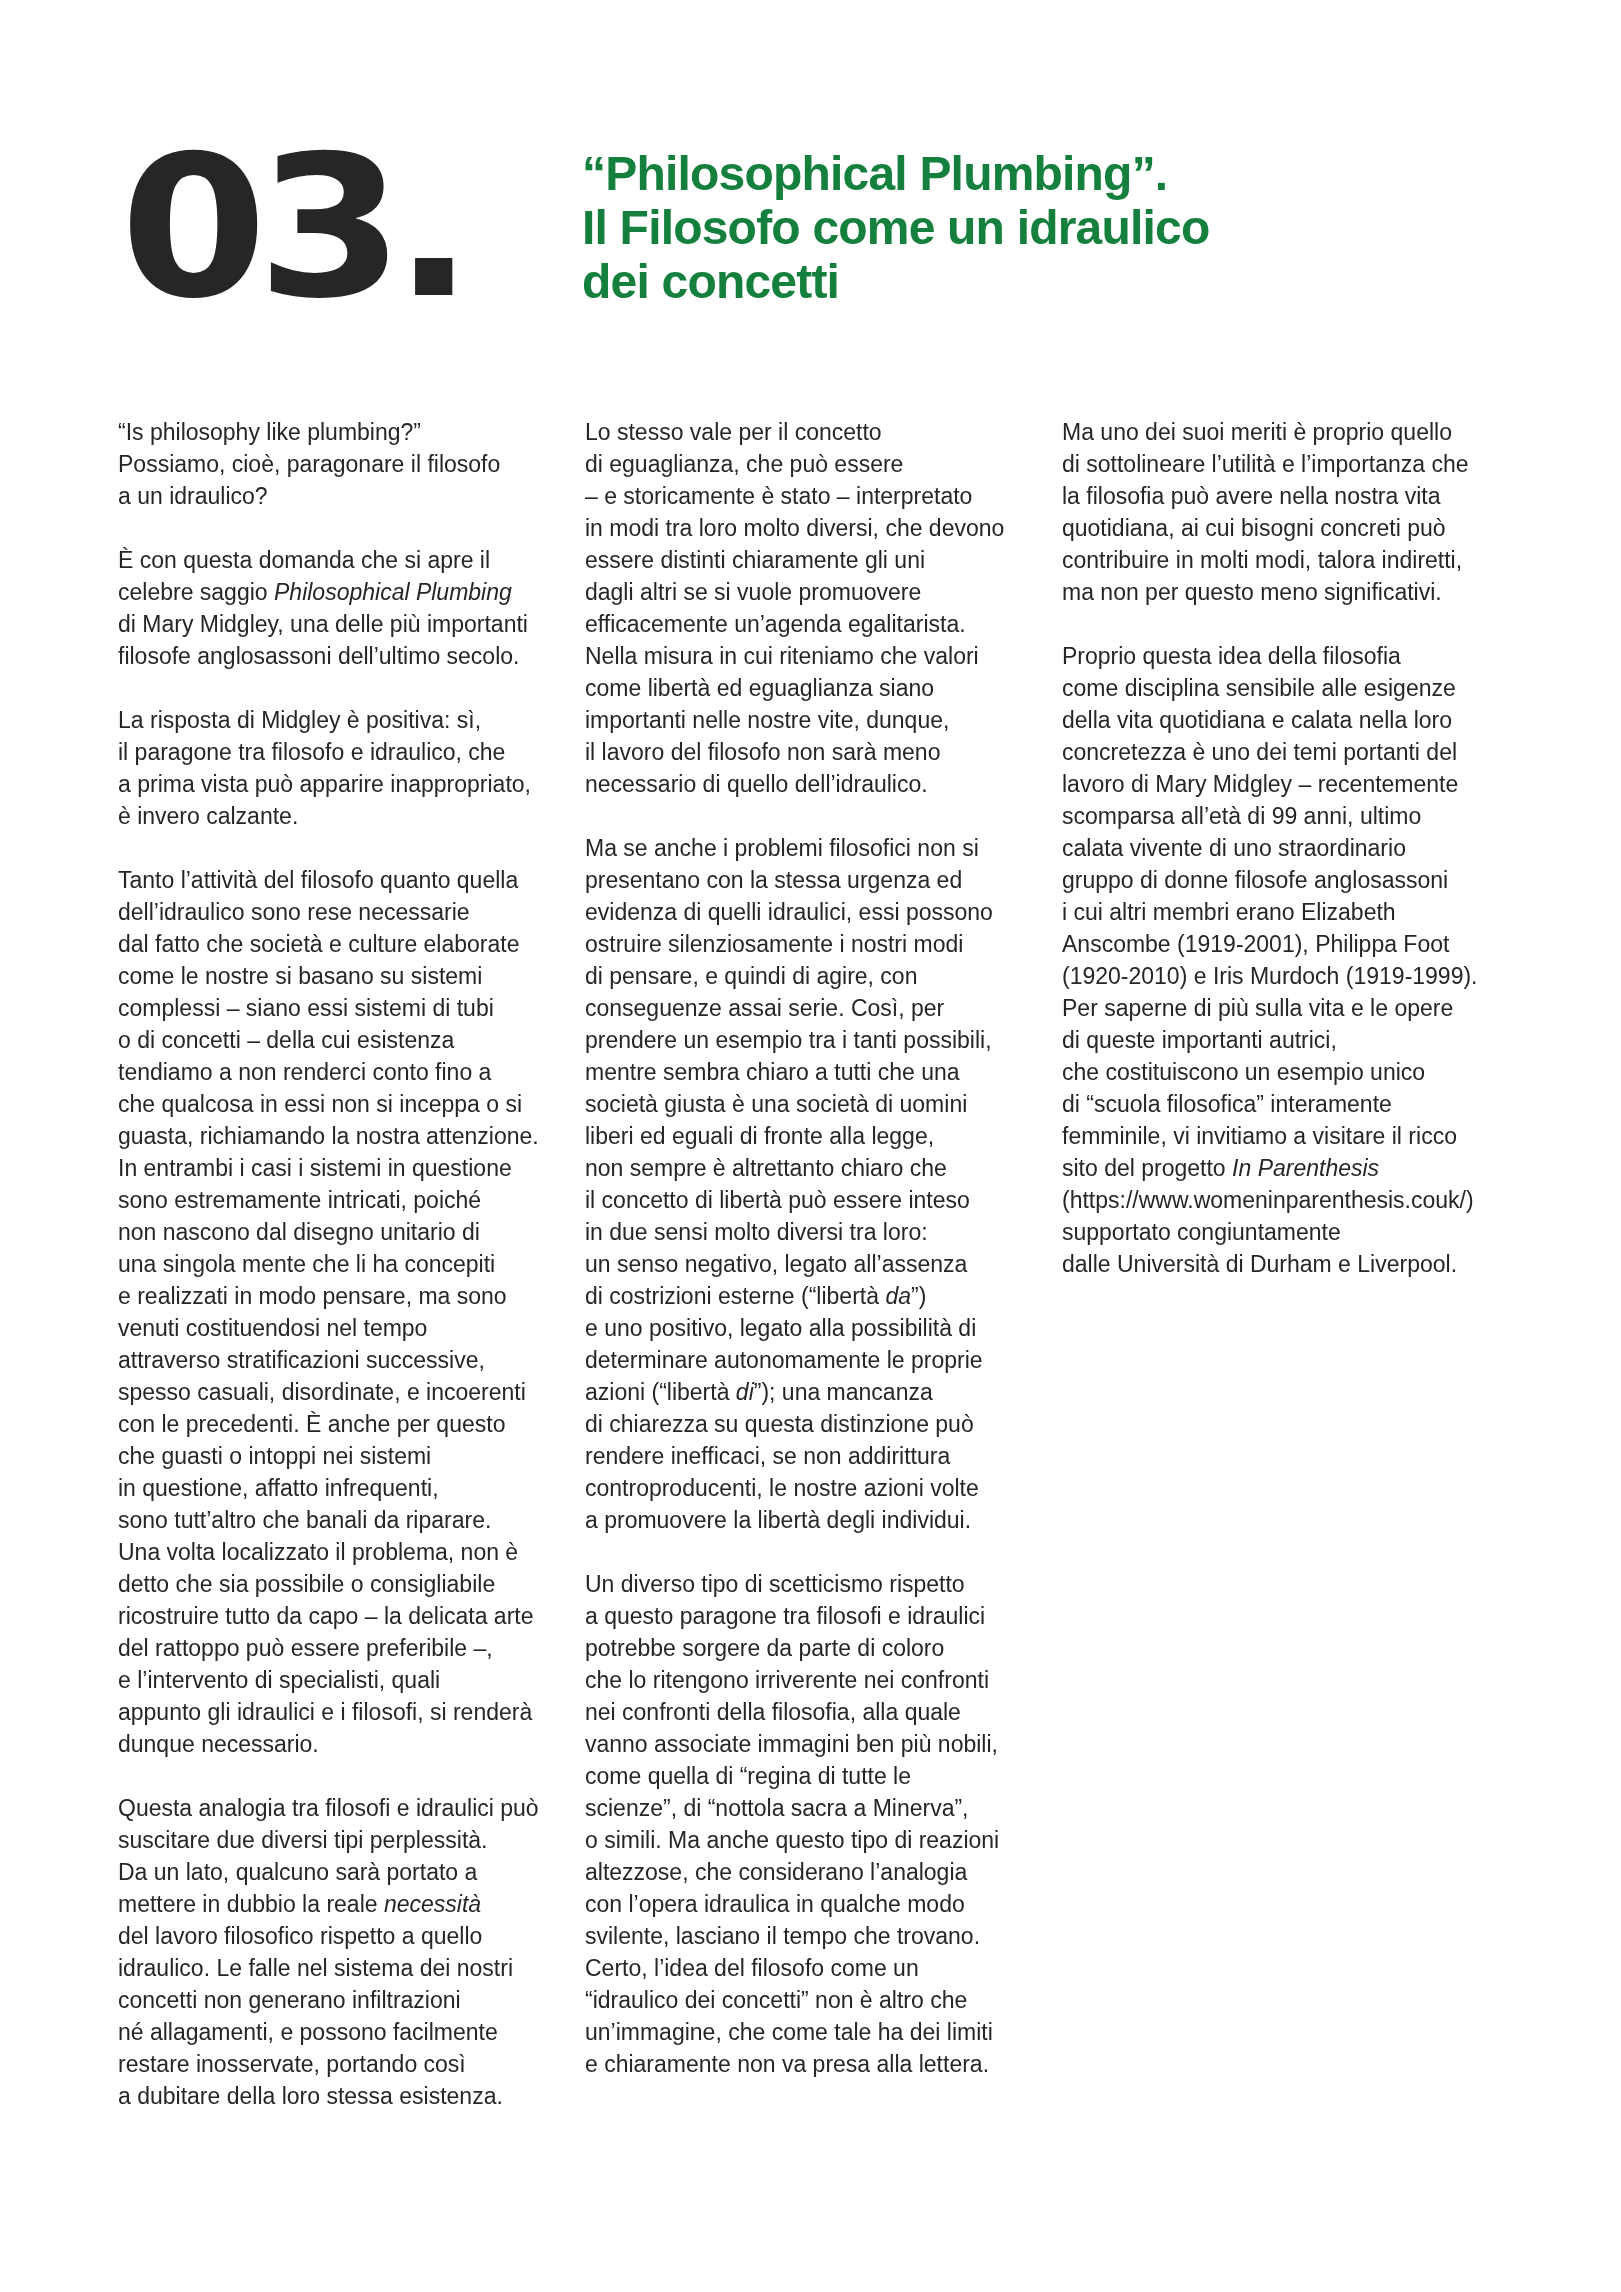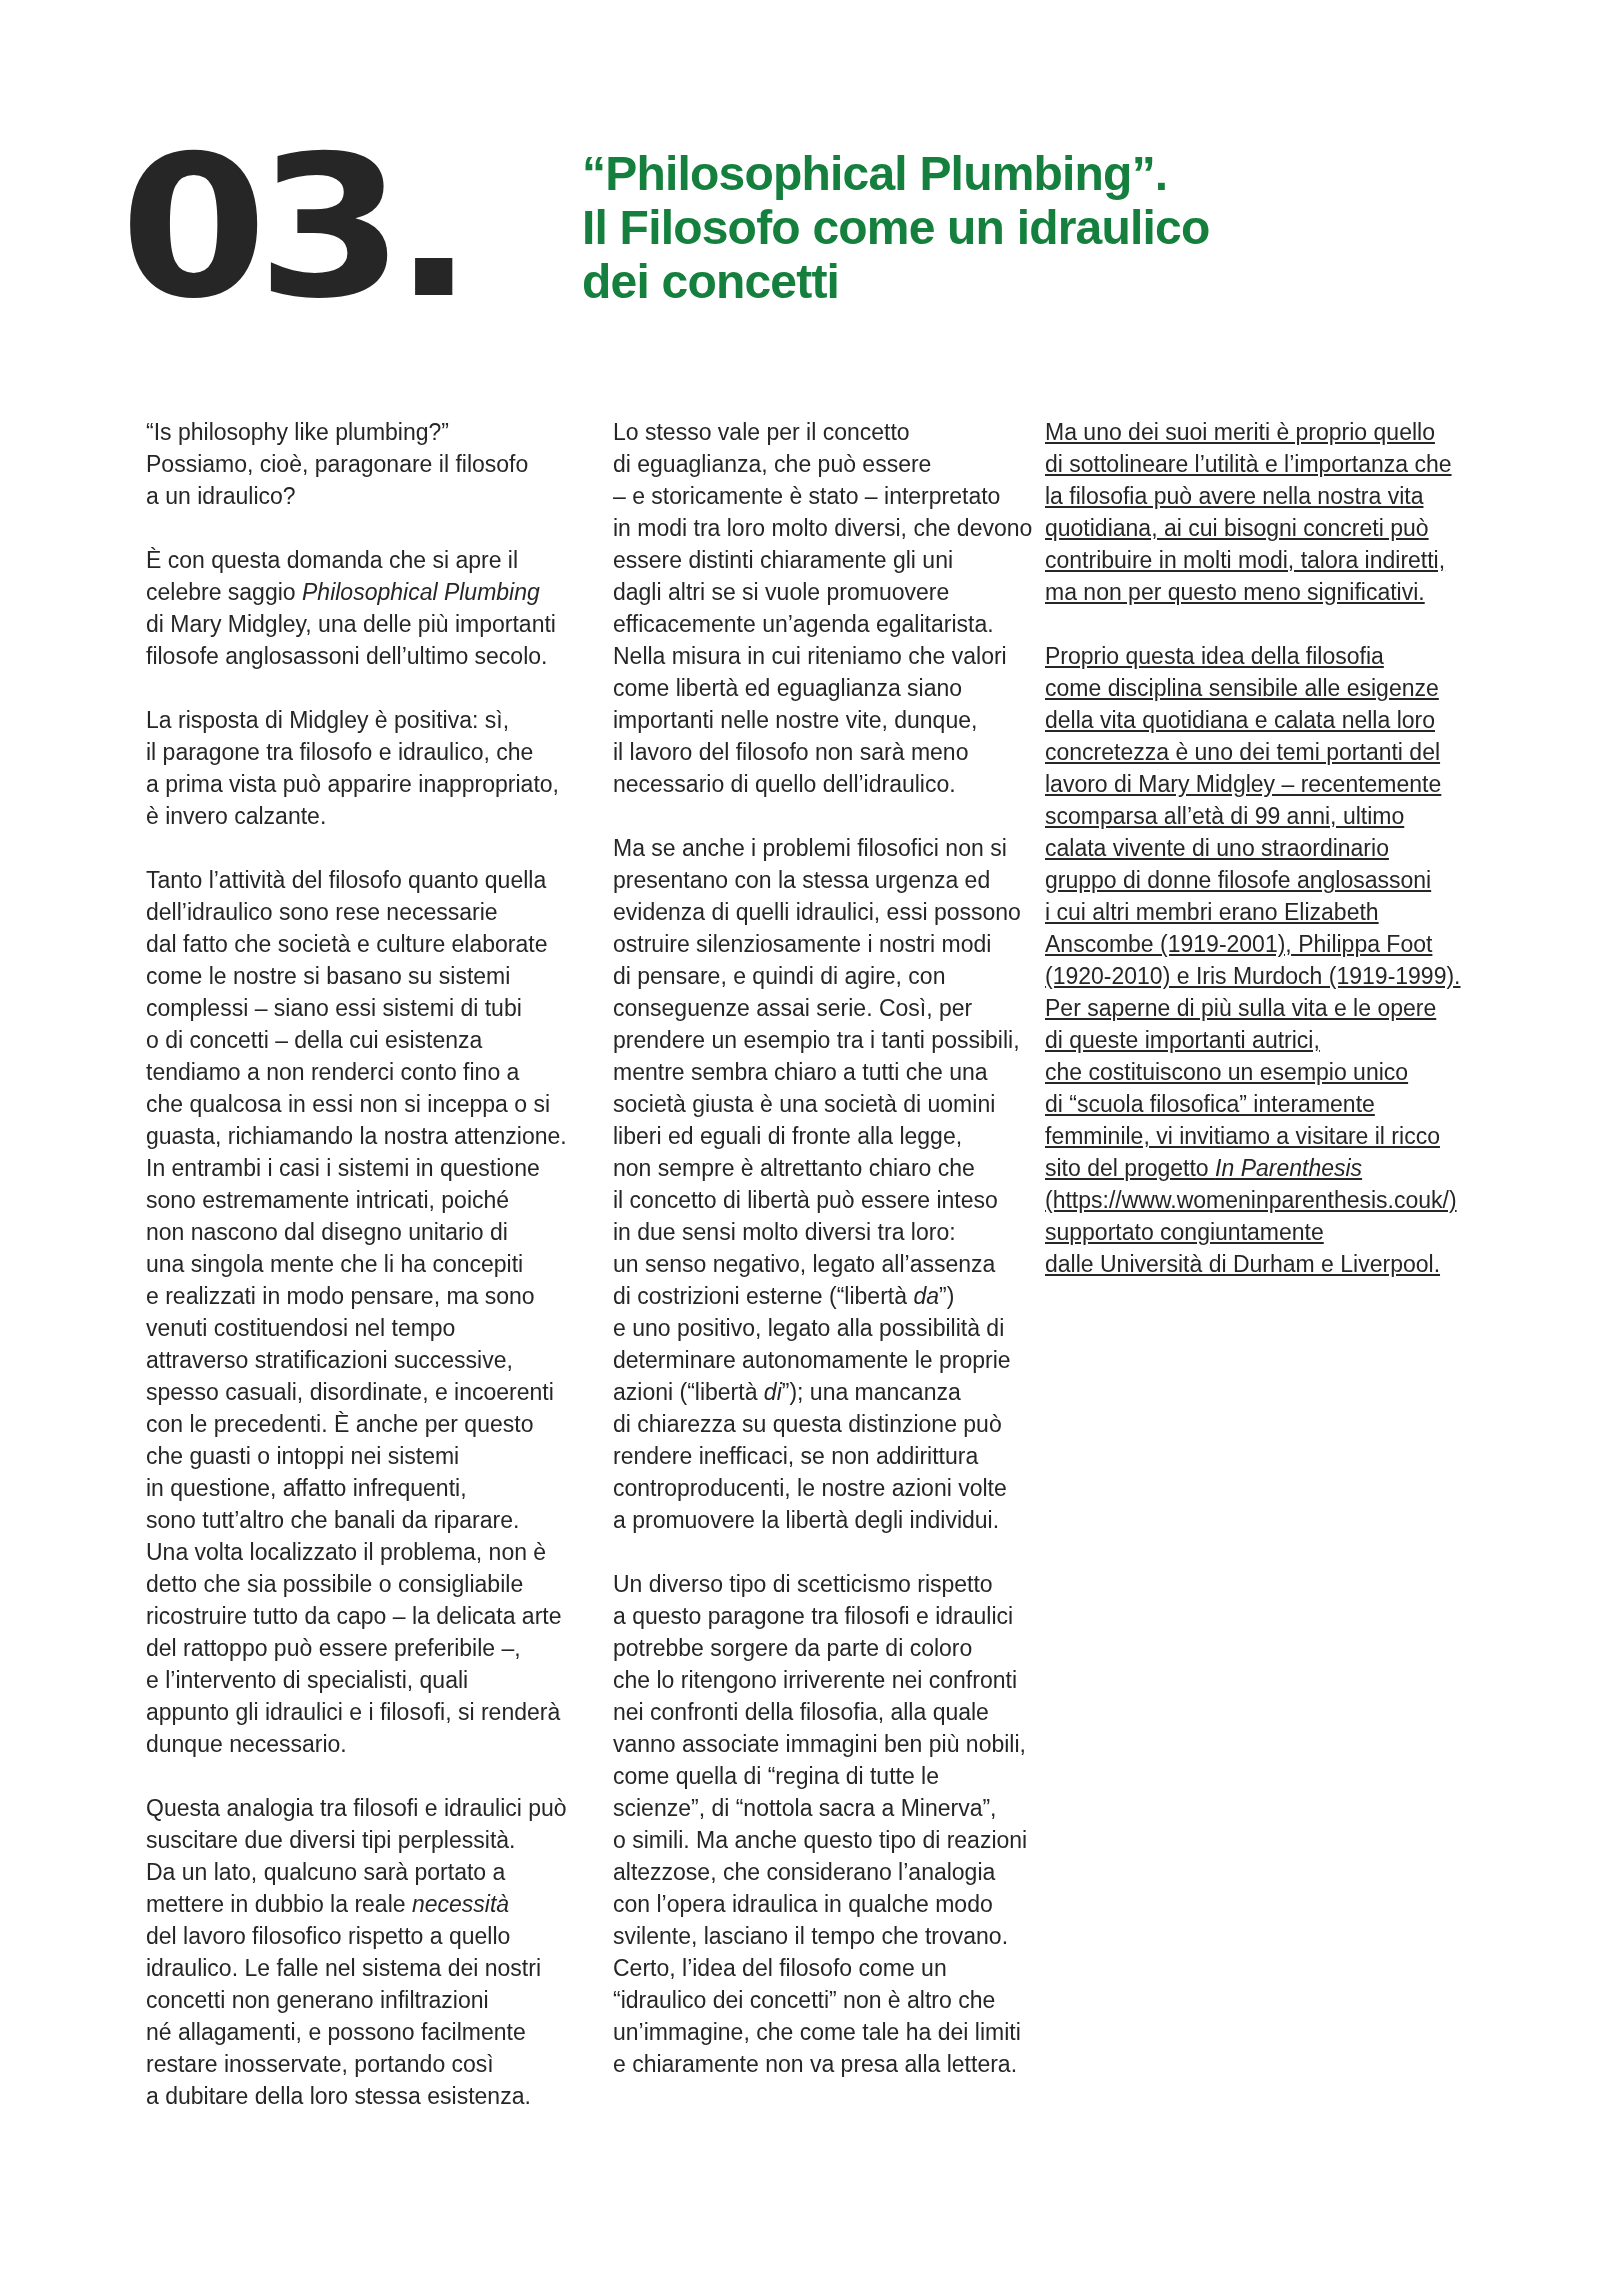--- a/index.html
+++ b/index.html
@@ -29,7 +29,7 @@
   .column {
     position: absolute; top: 416px; width: 461px;
     font-family: "Liberation Sans", sans-serif;
-    font-size: 23px; line-height: 32px; color: #262626; margin-left: 28px;
+    font-size: 23px; line-height: 32px; color: #262626;
   }
   .col-1 { left: 118px; }
   .col-2 { left: 585px; }

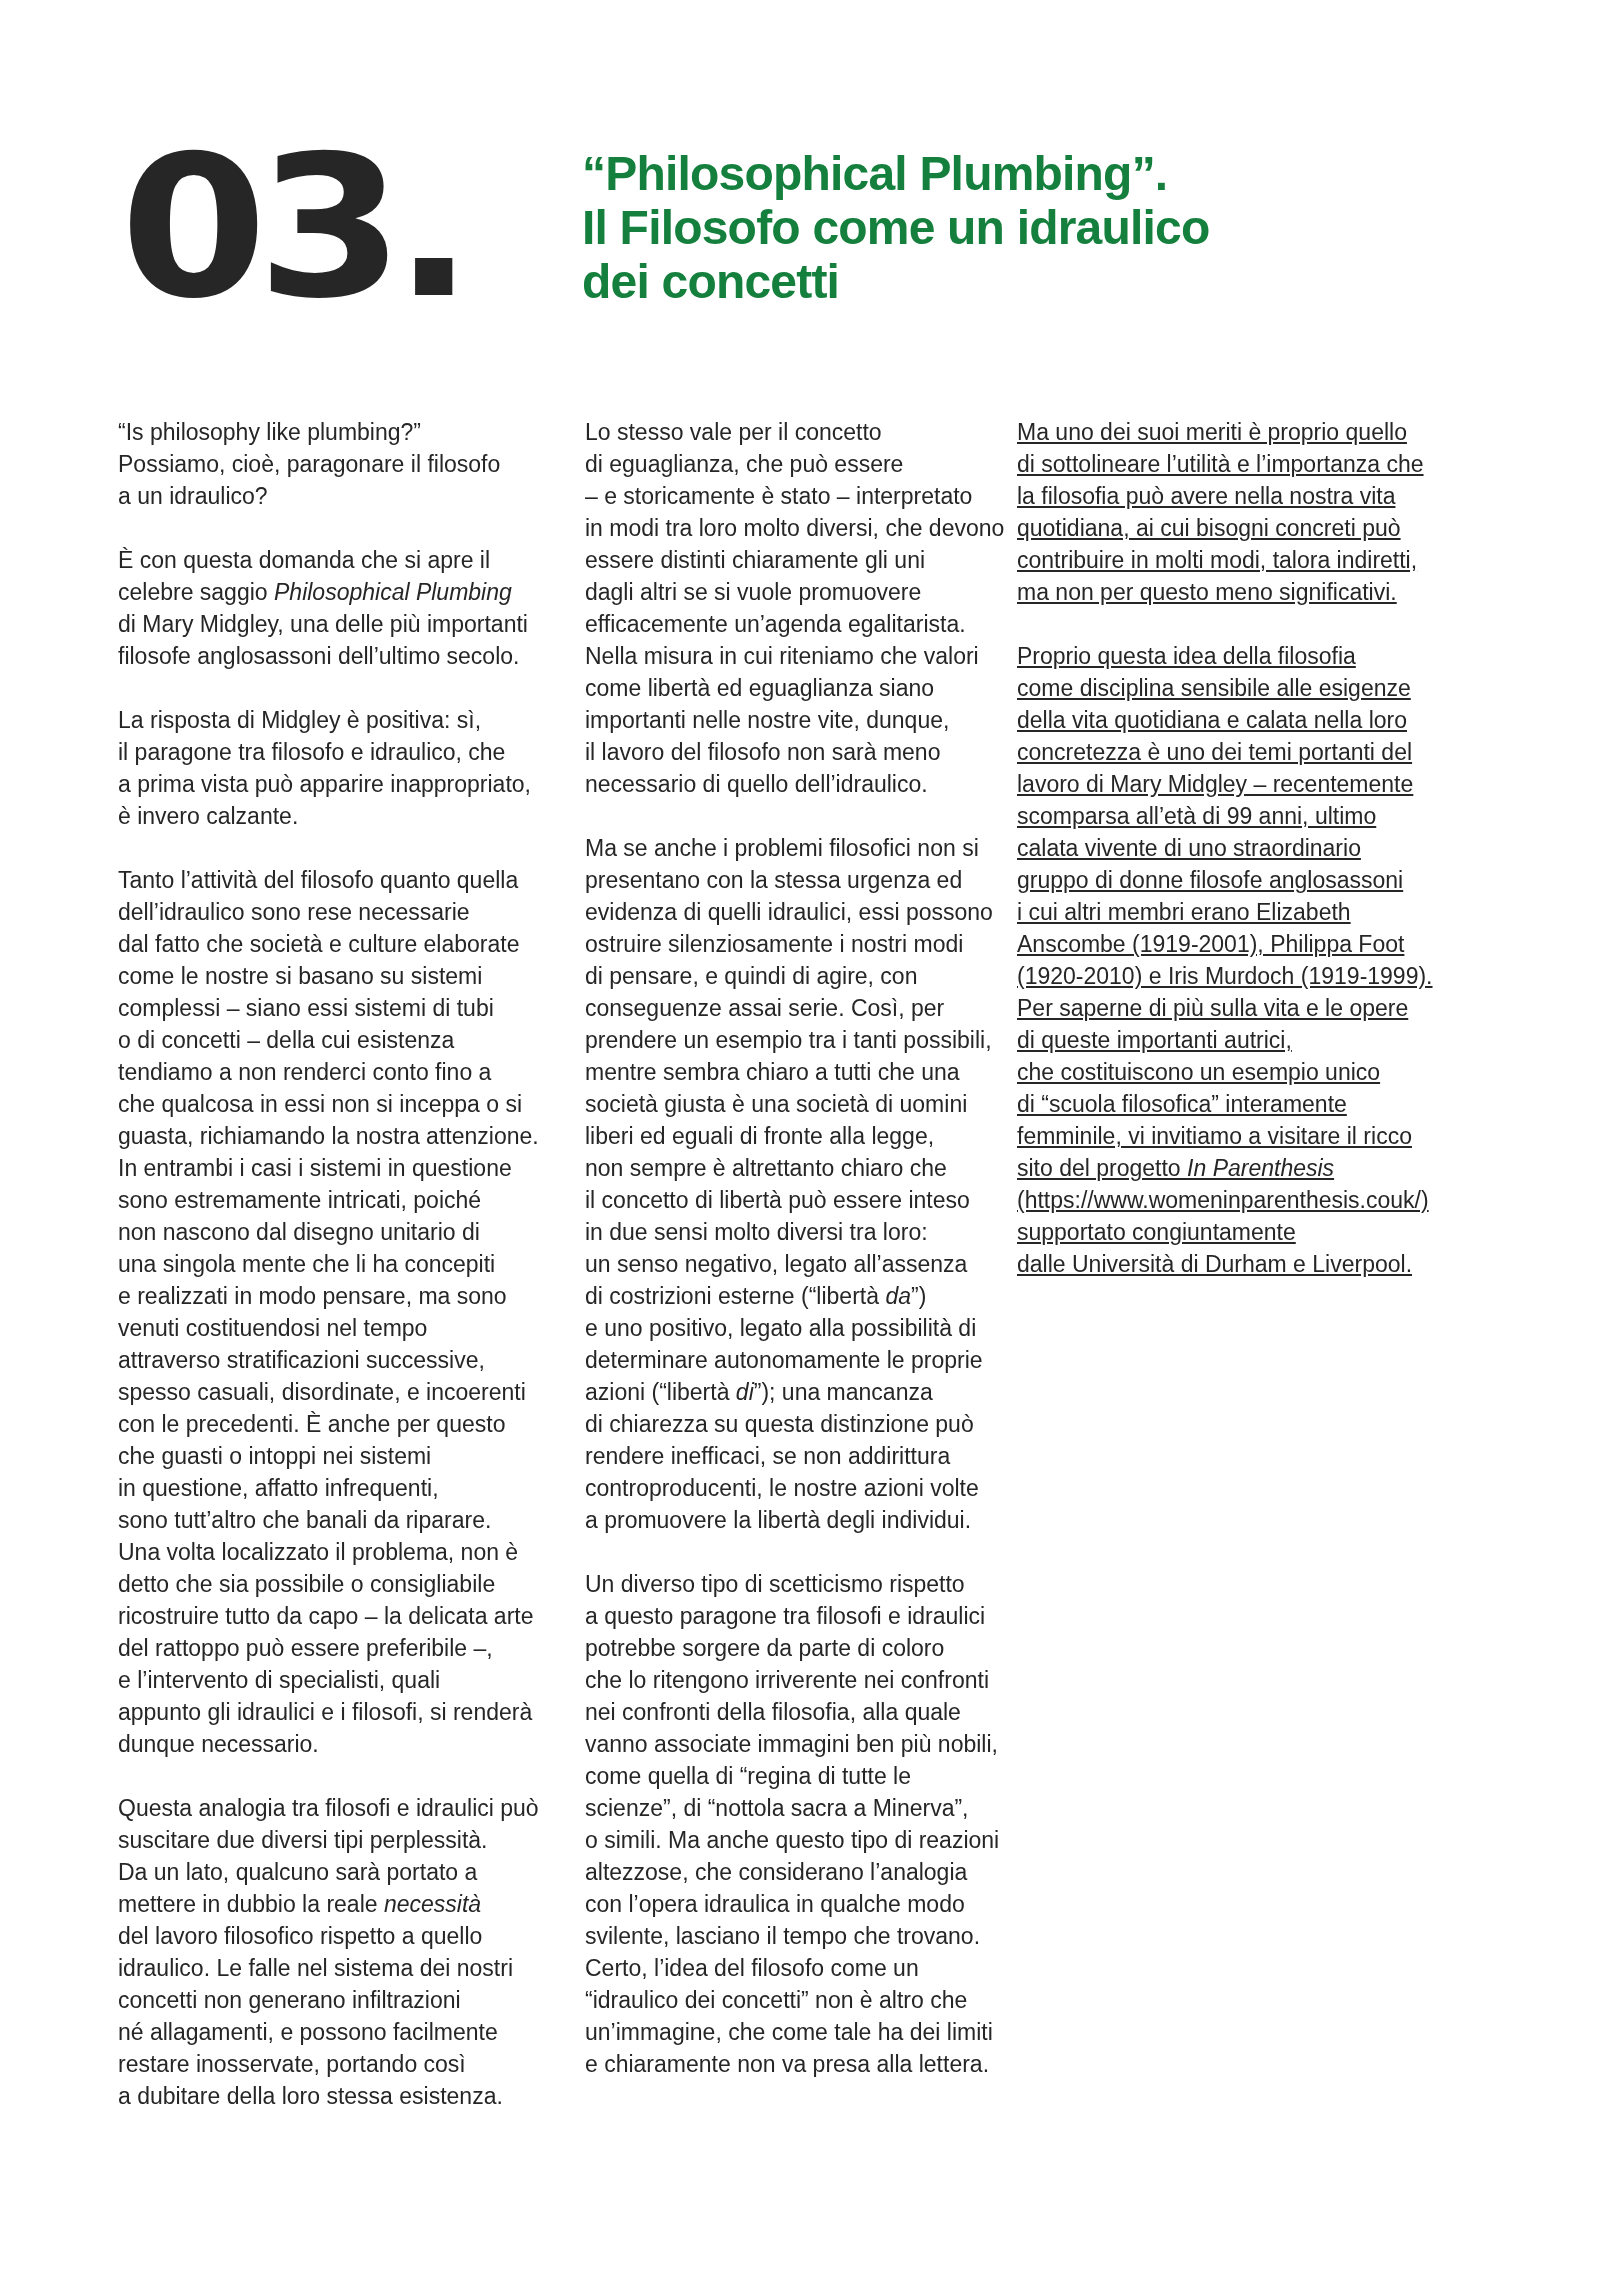--- a/index.html
+++ b/index.html
@@ -33,7 +33,7 @@
   }
   .col-1 { left: 118px; }
   .col-2 { left: 585px; }
-  .col-3 { left: 1017px; text-decoration: underline; }
+  .col-3 { left: 1062px; }
 
   .para { margin: 0 0 32px 0; }
   .line { display: block; white-space: nowrap; }

